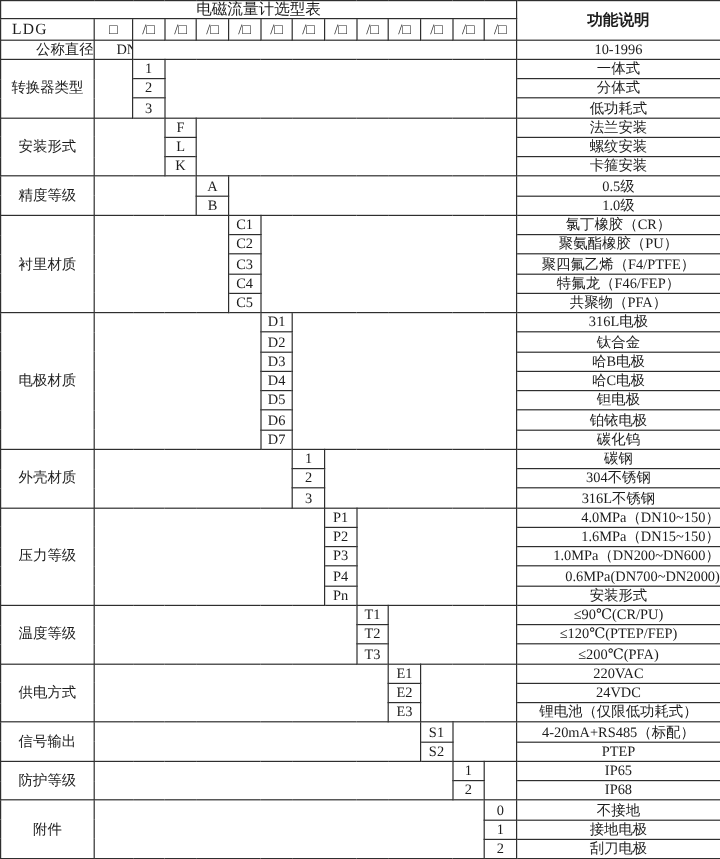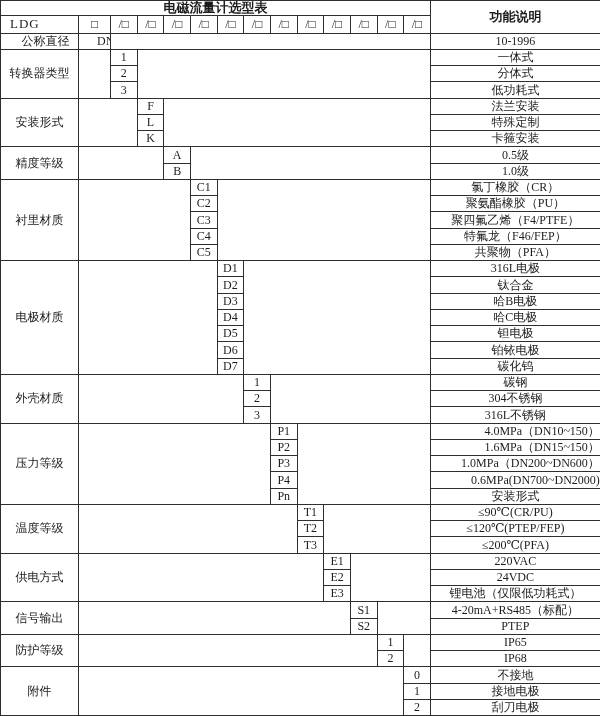--- a/index.html
+++ b/index.html
@@ -26,7 +26,7 @@
   }
   tr.title-row { height: 13px; }
   td.title {
-    font-weight: bold;
+    font-weight: normal;
     font-size: 13px;
   }
   td.func-header {

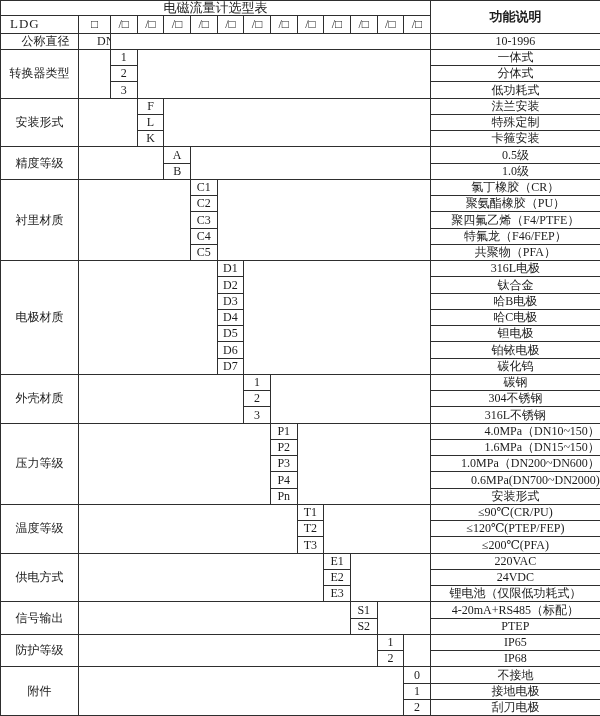--- a/index.html
+++ b/index.html
@@ -43,7 +43,7 @@
   td.slot { font-size: 12px; }
   tr.data-row { height: 16.26px; }
   td.cat { font-size: 12px; }
-  td.cat.left { text-align: center; padding-left: 12px; }
+  td.cat.left { text-align: right; padding-left: 12px; }
   td.code { font-size: 12px; }
   td.code.left { text-align: left; padding-left: 18px; }
   td.func { font-size: 12px; }

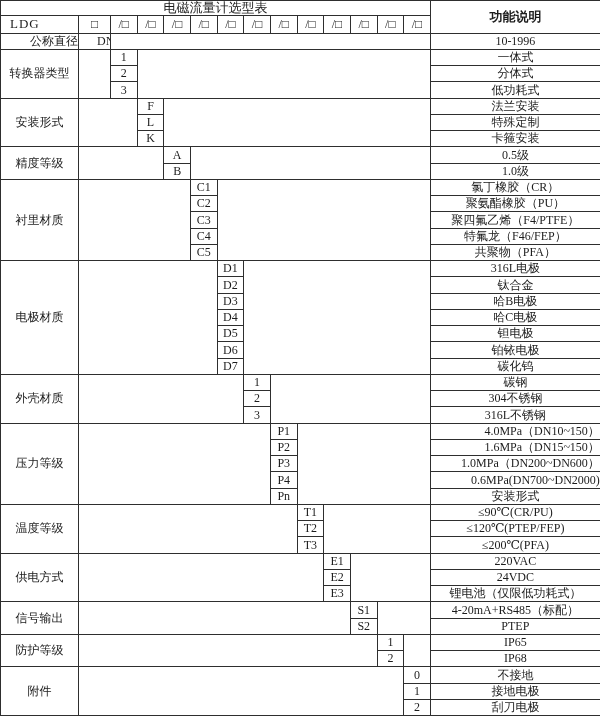--- a/index.html
+++ b/index.html
@@ -123,7 +123,7 @@
       </tr>
       <tr class="data-row">
         <td class="code">L</td>
-        <td class="func">特殊定制</td>
+        <td class="func">螺纹安装</td>
       </tr>
       <tr class="data-row">
         <td class="code">K</td>

